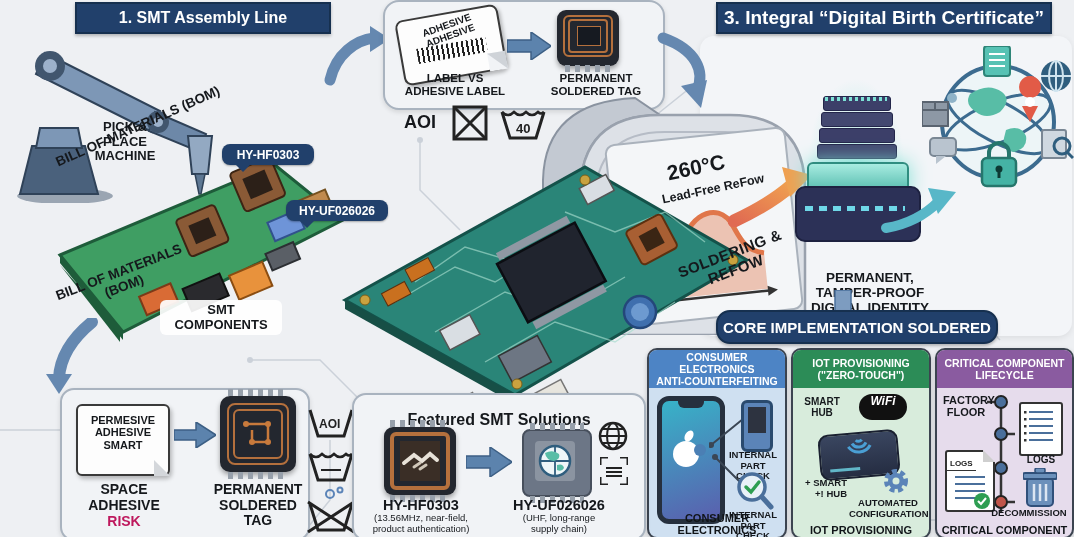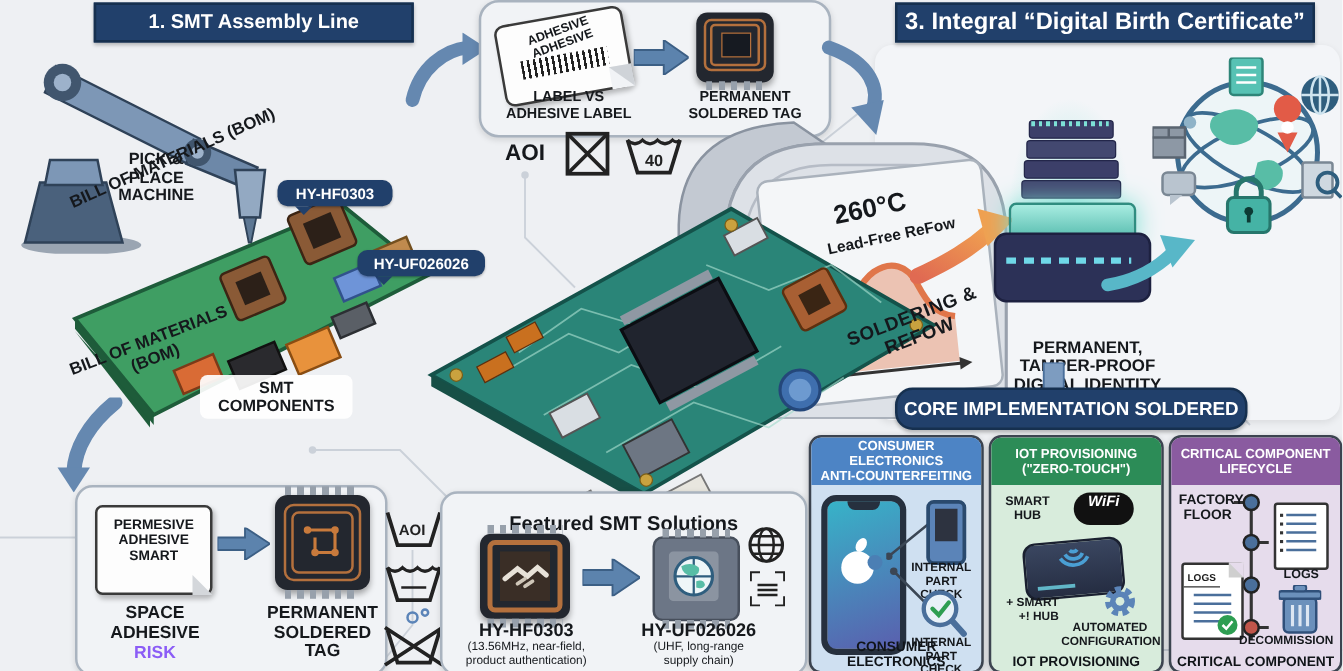--- a/index.html
+++ b/index.html
@@ -433,7 +433,7 @@
     </div>
     <div class="abs cap" style="left:10px;top:92px;width:104px;font-size:14px;">SPACE
 ADHESIVE</div>
-    <div class="abs cap" style="left:10px;top:124px;width:104px;font-size:14px;color:#8b5cf6;">RISK</div>
+    <div class="abs cap" style="left:10px;top:124px;width:104px;font-size:14px;color:#be185d;">RISK</div>
     <div class="abs cap" style="left:140px;top:92px;width:112px;font-size:14px;">PERMANENT
 SOLDERED
 TAG</div>

